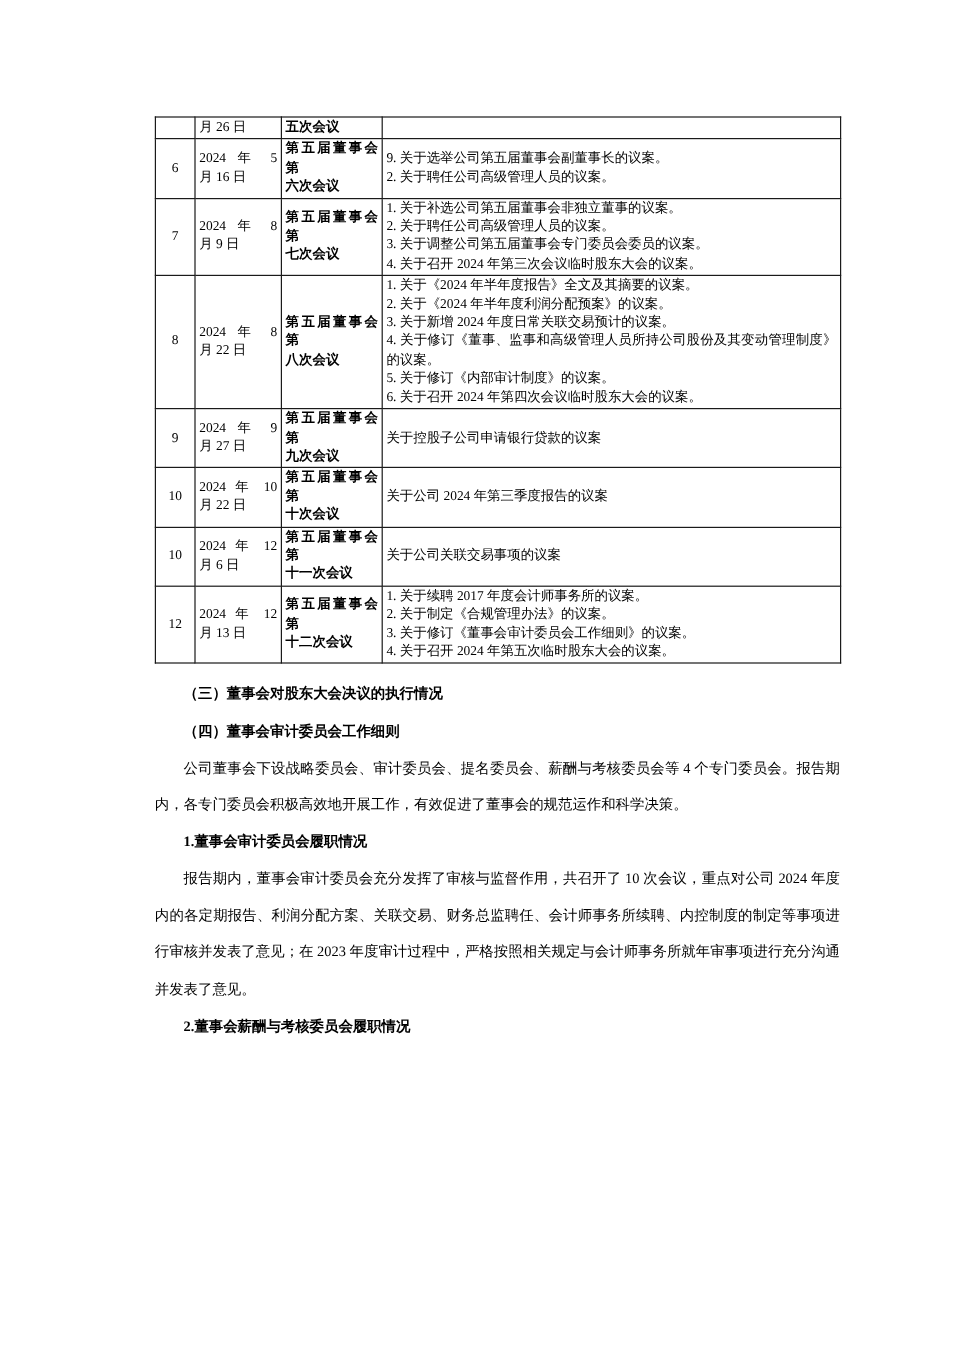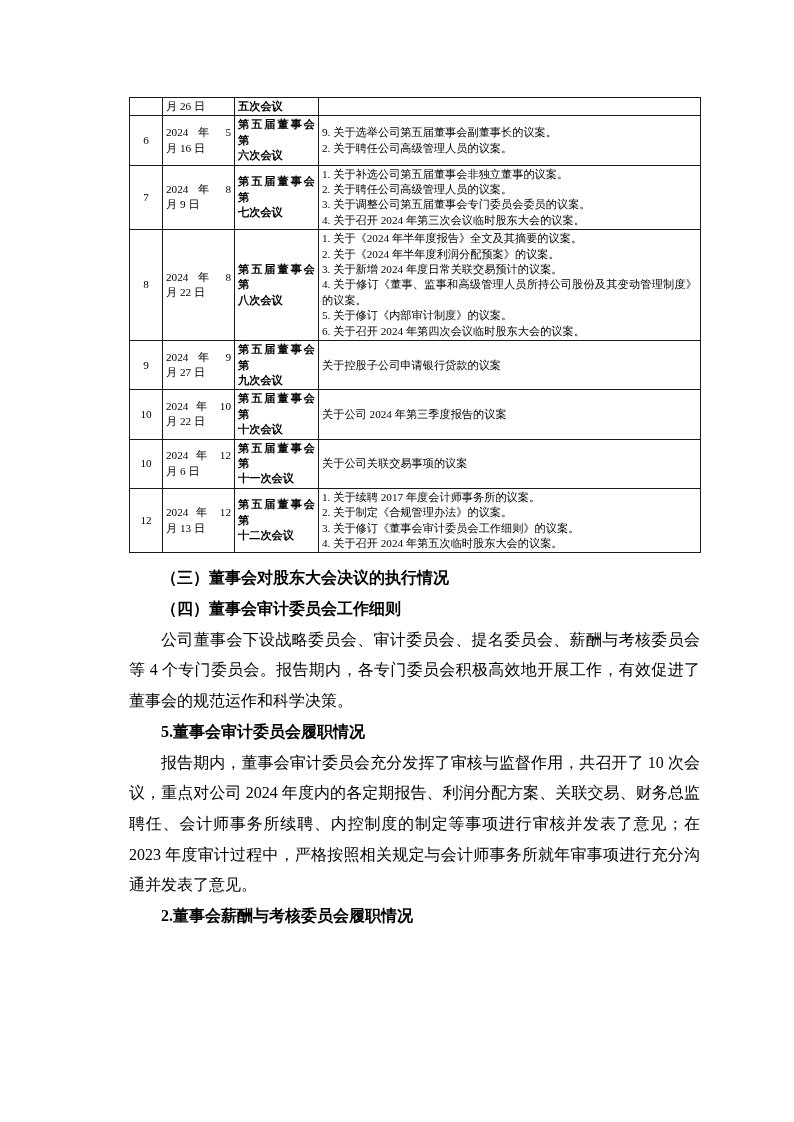--- a/index.html
+++ b/index.html
@@ -59,7 +59,7 @@
   
   .body-text {
     margin-top: 10px;
-    font-size: 16px;
+    font-size: 12px;
     line-height: 30.7px;
     text-align: justify;
   }

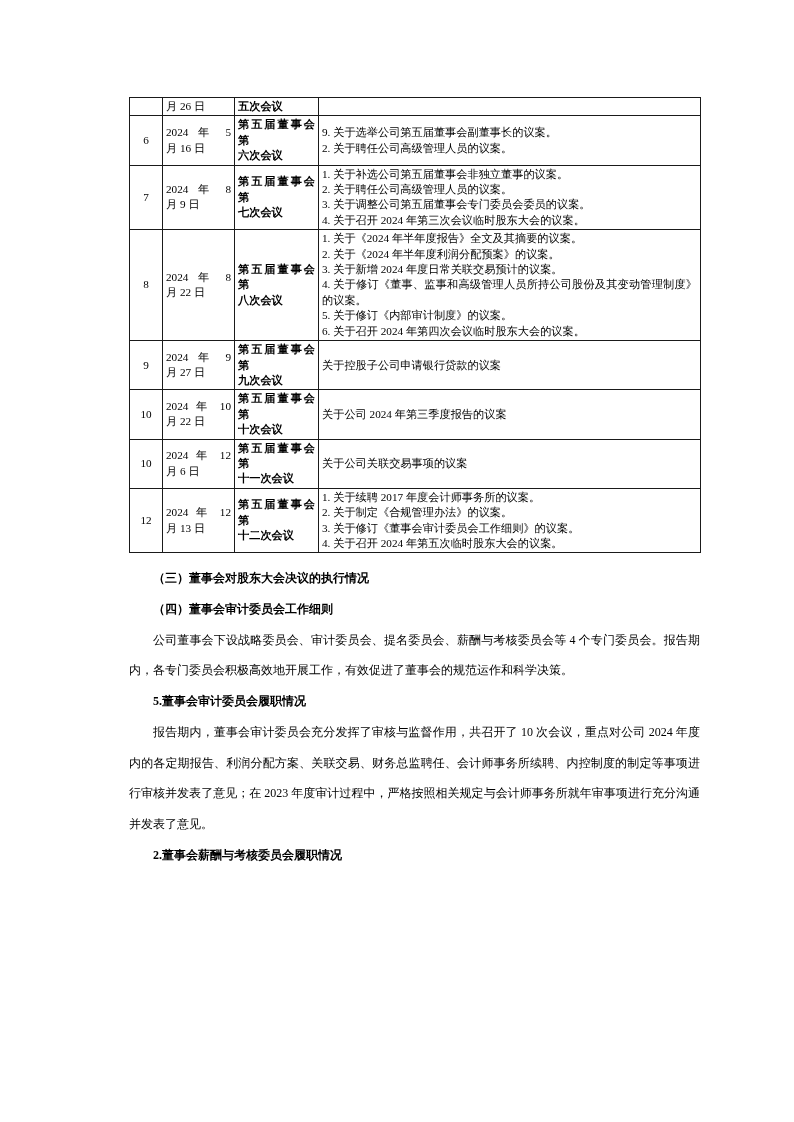--- a/index.html
+++ b/index.html
@@ -214,7 +214,7 @@
         <div class="doc-heading">（三）董事会对股东大会决议的执行情况</div>
         <div class="doc-heading">（四）董事会审计委员会工作细则</div>
         <p class="doc-para">公司董事会下设战略委员会、审计委员会、提名委员会、薪酬与考核委员会等 4 个专门委员会。报告期内，各专门委员会积极高效地开展工作，有效促进了董事会的规范运作和科学决策。</p>
-        <div class="doc-heading">5.董事会审计委员会履职情况</div>
+        <div class="doc-heading">1.董事会审计委员会履职情况</div>
         <p class="doc-para">报告期内，董事会审计委员会充分发挥了审核与监督作用，共召开了 10 次会议，重点对公司 2024 年度内的各定期报告、利润分配方案、关联交易、财务总监聘任、会计师事务所续聘、内控制度的制定等事项进行审核并发表了意见；在 2023 年度审计过程中，严格按照相关规定与会计师事务所就年审事项进行充分沟通并发表了意见。</p>
         <div class="doc-heading">2.董事会薪酬与考核委员会履职情况</div>
       </div>

